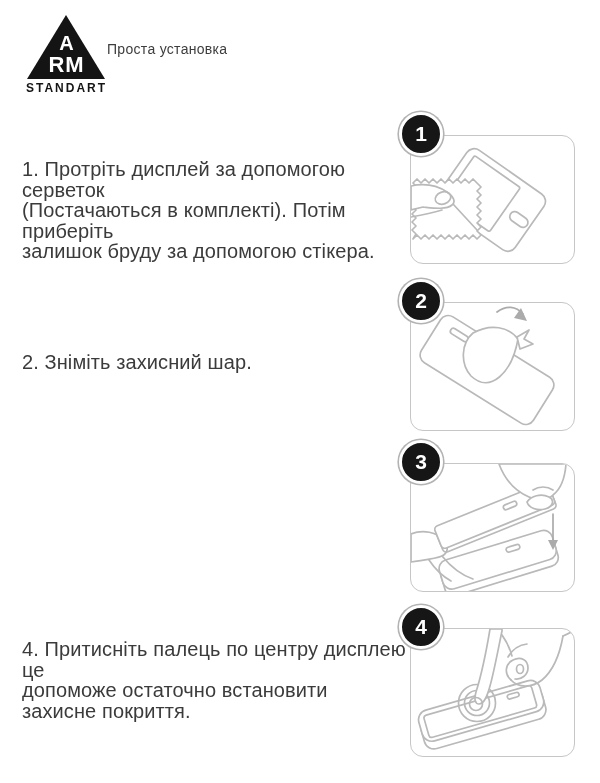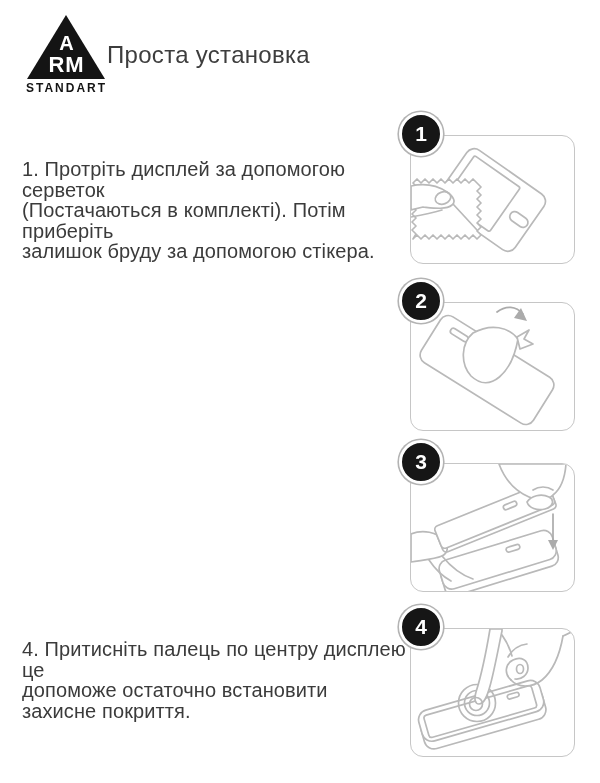--- a/index.html
+++ b/index.html
@@ -10,7 +10,7 @@
   #logo{position:absolute;left:18px;top:11px;width:96px;height:94px;}
 
   
-  .page-title{position:absolute;left:107px;top:41px;font-size:24px;font-weight:500;
+  .page-title{position:absolute;left:107px;top:41px;font-size:14px;font-weight:500;
               letter-spacing:.3px;color:#3d3d3d;text-align:center;}
 
   

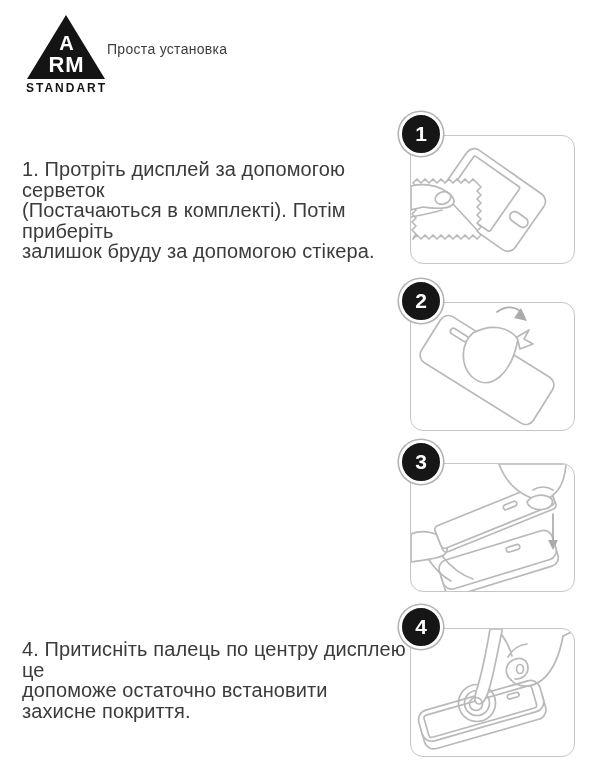--- a/index.html
+++ b/index.html
@@ -54,6 +54,7 @@
   <div id="step-text-1" class="step-text">1. Протріть дисплей за допомогою серветок
 (Постачаються в комплекті). Потім приберіть
 залишок бруду за допомогою стікера.</div>
+  <div id="step-text-2" class="step-text">2. Зніміть захисний шар.</div>
   <div id="step-text-4" class="step-text">4. Притисніть палець по центру дисплею - це
 допоможе остаточно встановити
 захисне покриття.</div>

